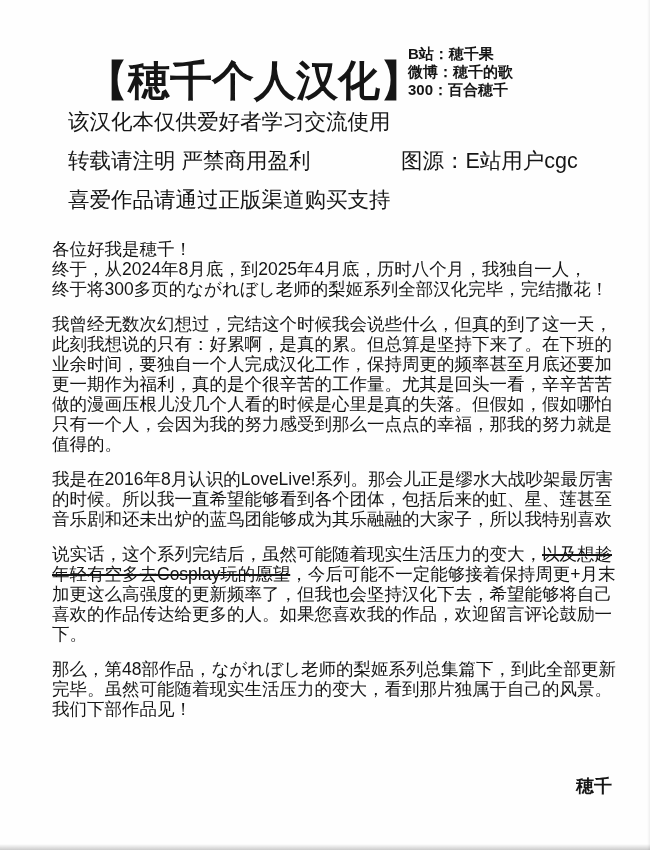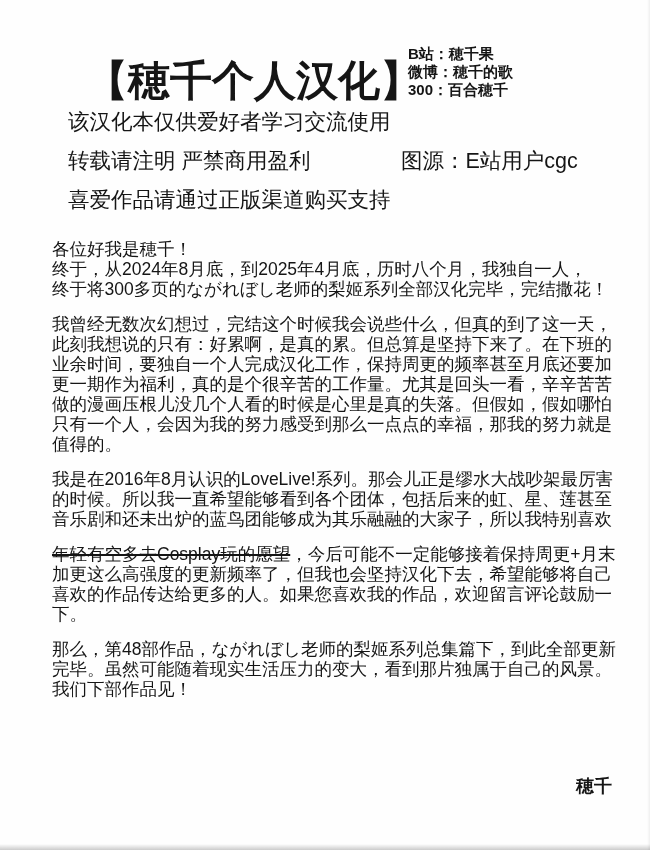--- a/index.html
+++ b/index.html
@@ -99,6 +99,7 @@
     </div>
 
     <div class="para">
+      <div class="line"><span>说实话，这个系列完结后，虽然可能随着现实生活压力的变大，</span><span class="struck">以及想趁</span></div>
       <div class="line"><span class="struck">年轻有空多去Cosplay玩的愿望</span><span>，今后可能不一定能够接着保持周更+月末</span></div>
       <div class="line">加更这么高强度的更新频率了，但我也会坚持汉化下去，希望能够将自己</div>
       <div class="line">喜欢的作品传达给更多的人。如果您喜欢我的作品，欢迎留言评论鼓励一</div>

